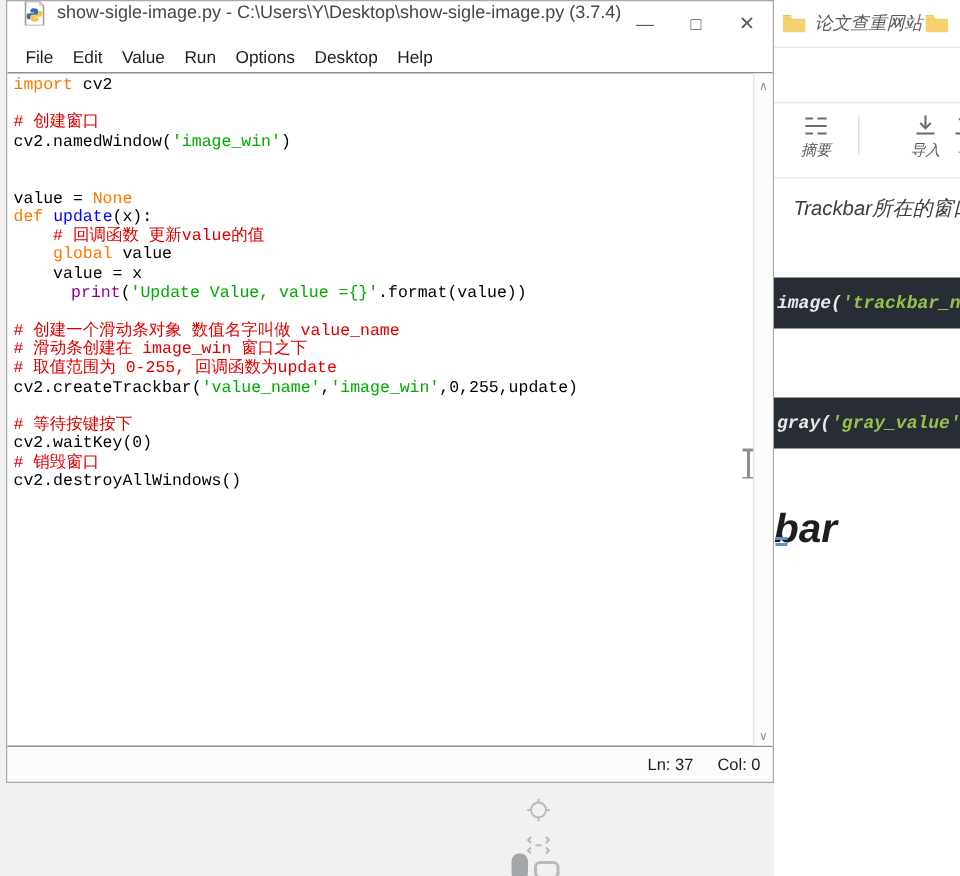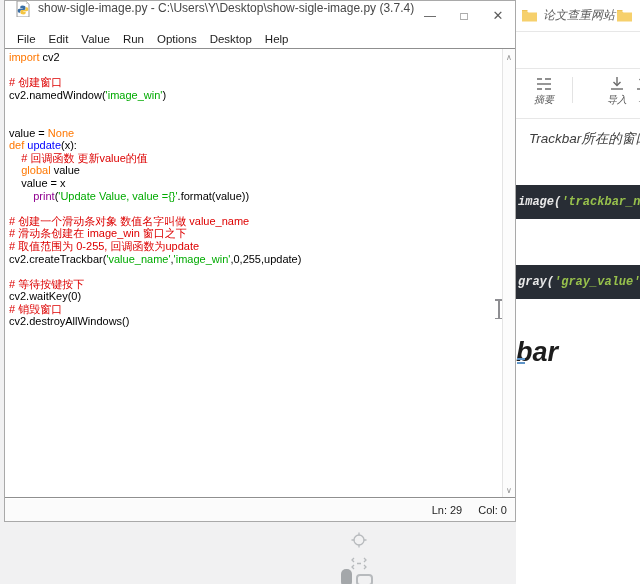--- a/index.html
+++ b/index.html
@@ -51,7 +51,7 @@
   .editor { position:absolute; left:0; top:47px; width:510px; height:450px; background:#fff;
             border-top:1px solid #8f8f8f; border-bottom:1px solid #8f8f8f; }
   .code-pane { position:absolute; left:0; top:0; right:13px; bottom:0; overflow:hidden;
-               padding:2px 0 0 4px; font-family:Liberation Sans, sans-serif; font-size:11px;
+               padding:2px 0 0 4px; font-family:Liberation Mono, monospace; font-size:11px;
                line-height:12.6px; white-space:pre; }
   .code-line { min-height:12.6px; }
   .tk-kw  { color:#ff7700; }

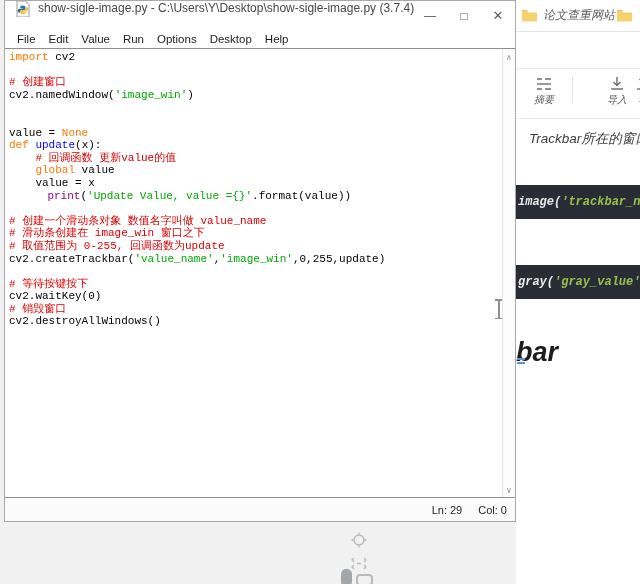--- a/index.html
+++ b/index.html
@@ -203,7 +203,7 @@
   </div>
 
   <div class="statusbar">
-    <span>Ln: 29</span>
+    <span>Ln: 37</span>
     <span>Col: 0</span>
   </div>
 </div>

